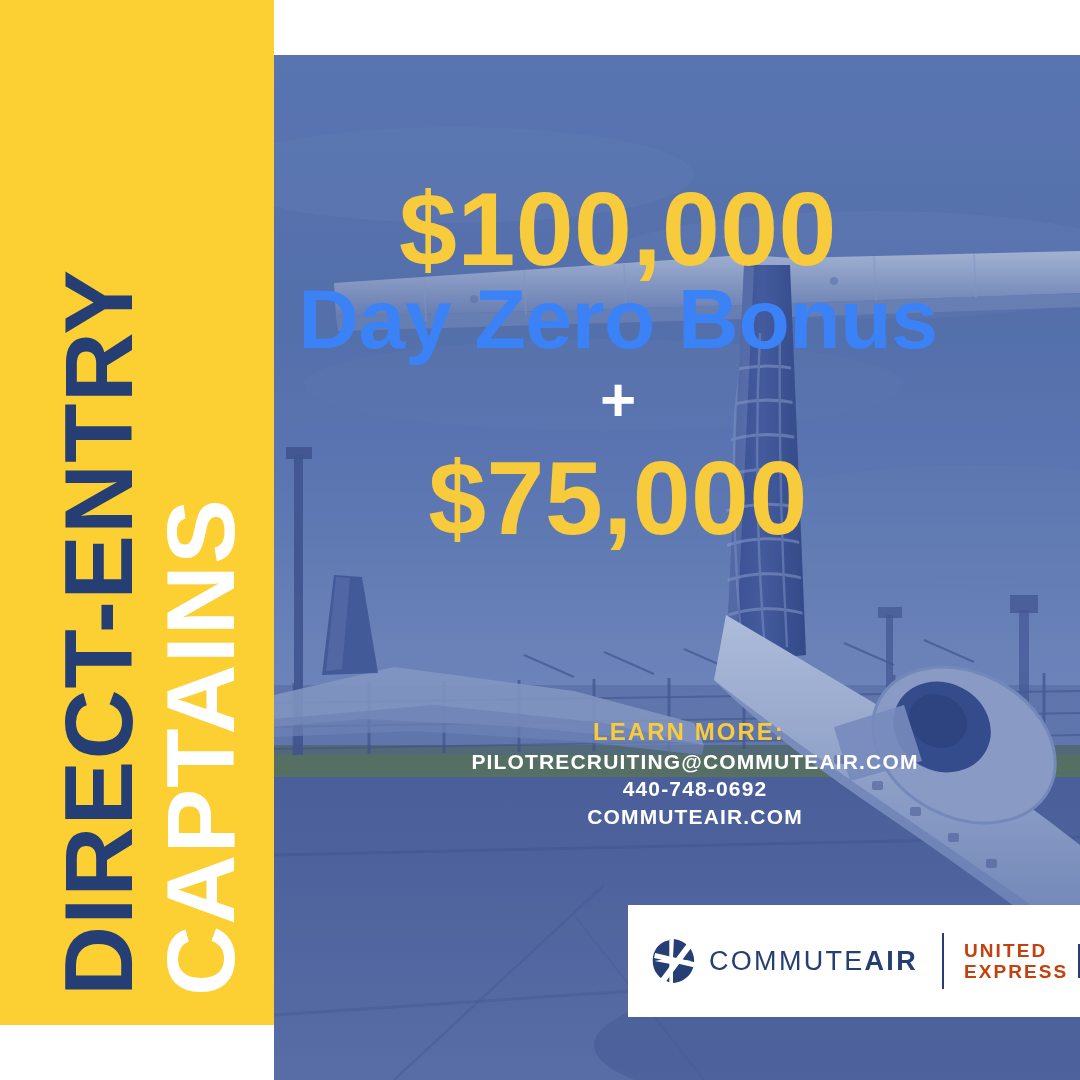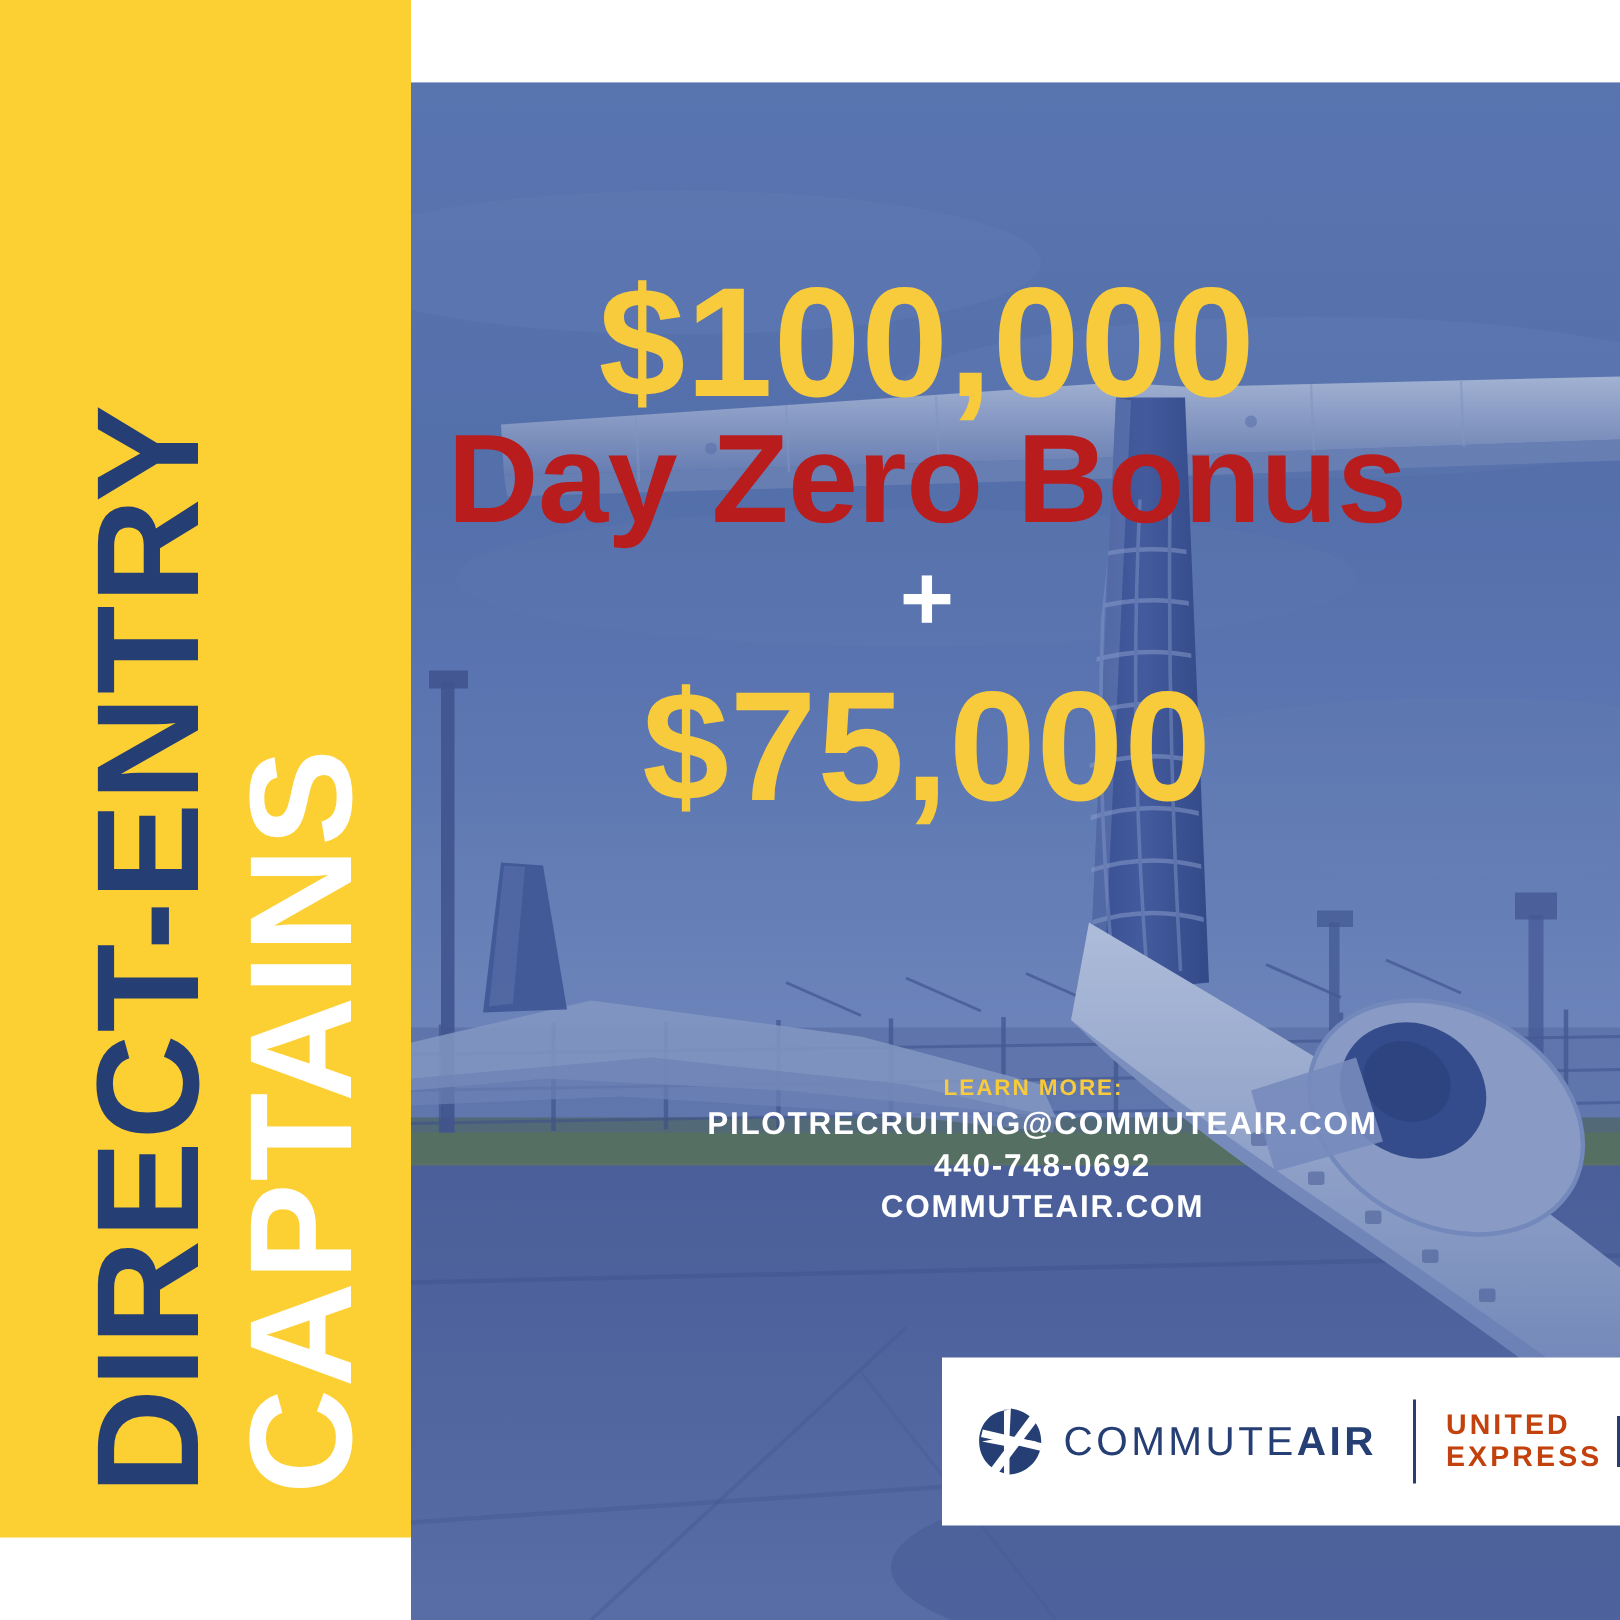--- a/index.html
+++ b/index.html
@@ -85,7 +85,7 @@
   .sub {
     font-size: 84px;
     font-weight: bold;
-    color: #b91c1c;
+    color: #3b82f6;
     letter-spacing: -0.004em;
     line-height: 1.04;
     margin-top: -6px;

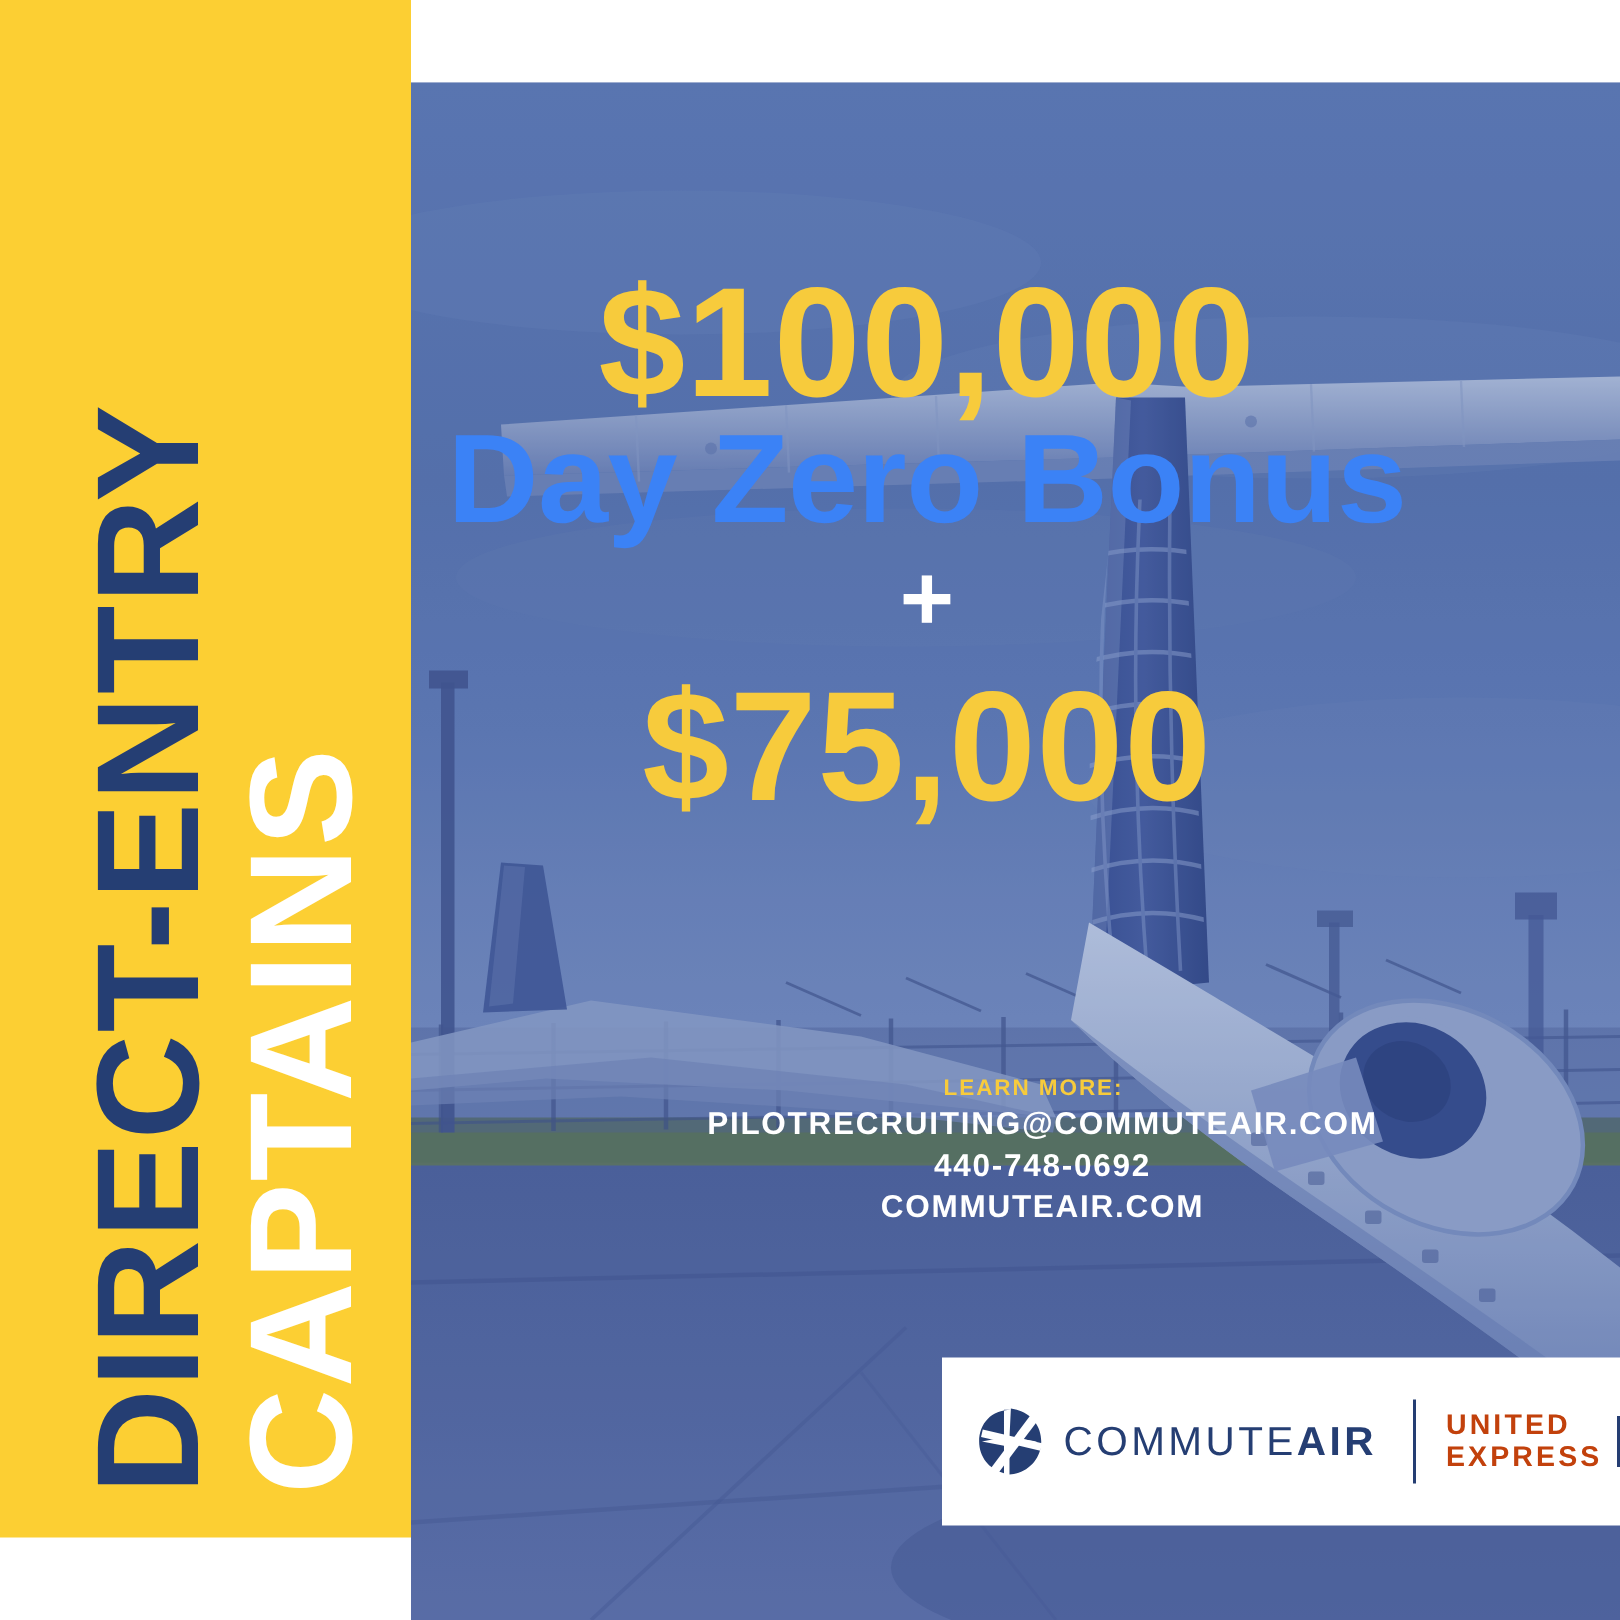--- a/index.html
+++ b/index.html
@@ -110,7 +110,7 @@
     line-height: 1.32;
   }
   .contact .learn {
-    font-size: 15px;
+    font-size: 24px;
     font-weight: bold;
     color: #f7cb3c;
     letter-spacing: 0.085em;

